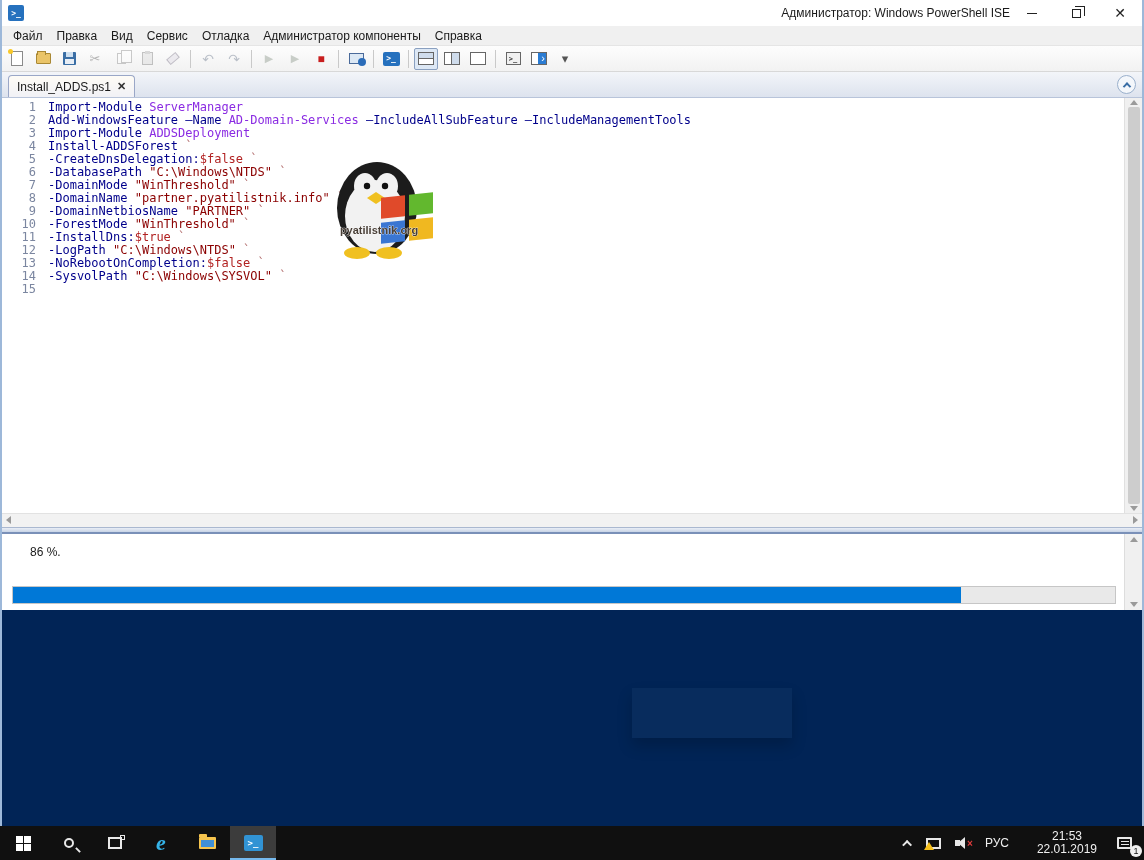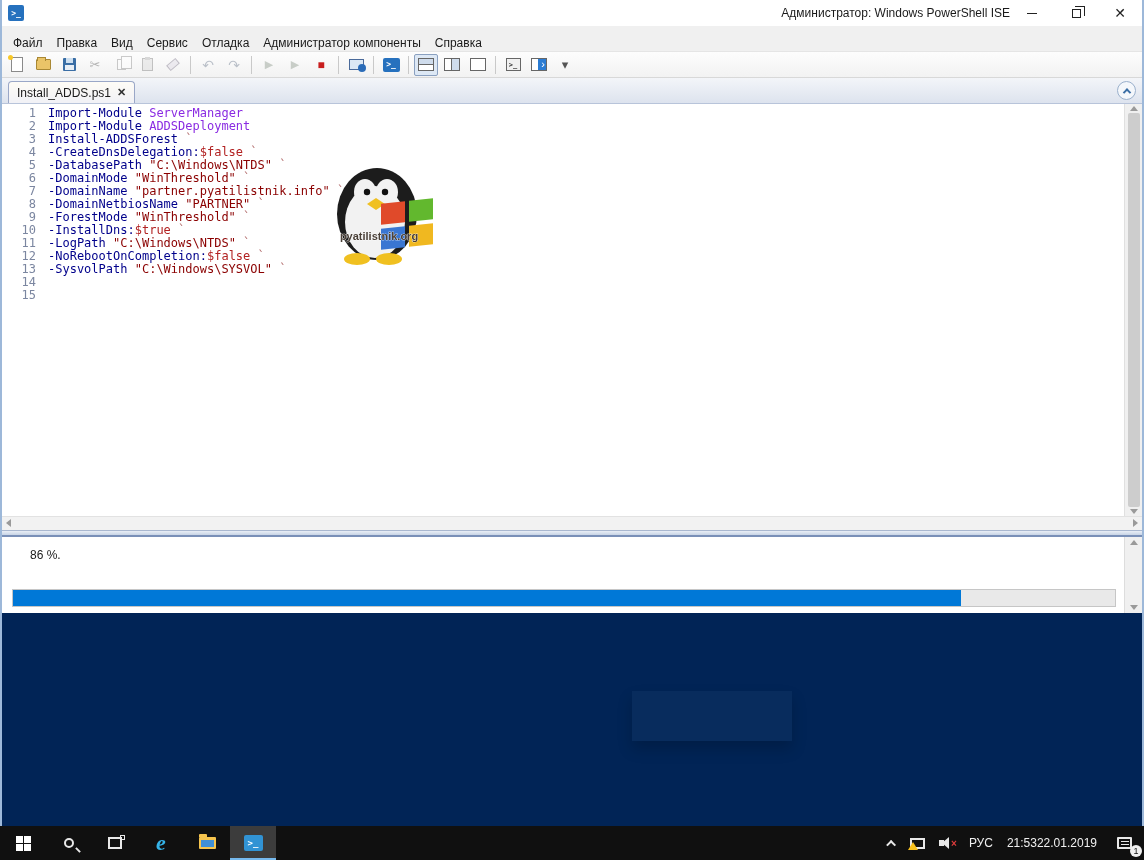--- a/index.html
+++ b/index.html
@@ -18,7 +18,7 @@
   .min-glyph { width:10px; height:1px; background:#222; }
   .close-glyph { font-size:14px; }
 
-  .menubar { height:26px; background:#f0f0f0; display:flex; align-items:flex-end; padding-left:4px; flex:0 0 auto; border-bottom:1px solid #e5e5e5; }
+  .menubar { height:20px; background:#f0f0f0; display:flex; align-items:center; padding-left:4px; flex:0 0 auto; border-bottom:1px solid #e5e5e5; }
   .menu-item { font-size:12px; color:#1a1a1a; padding:1px 7px; }
 
   

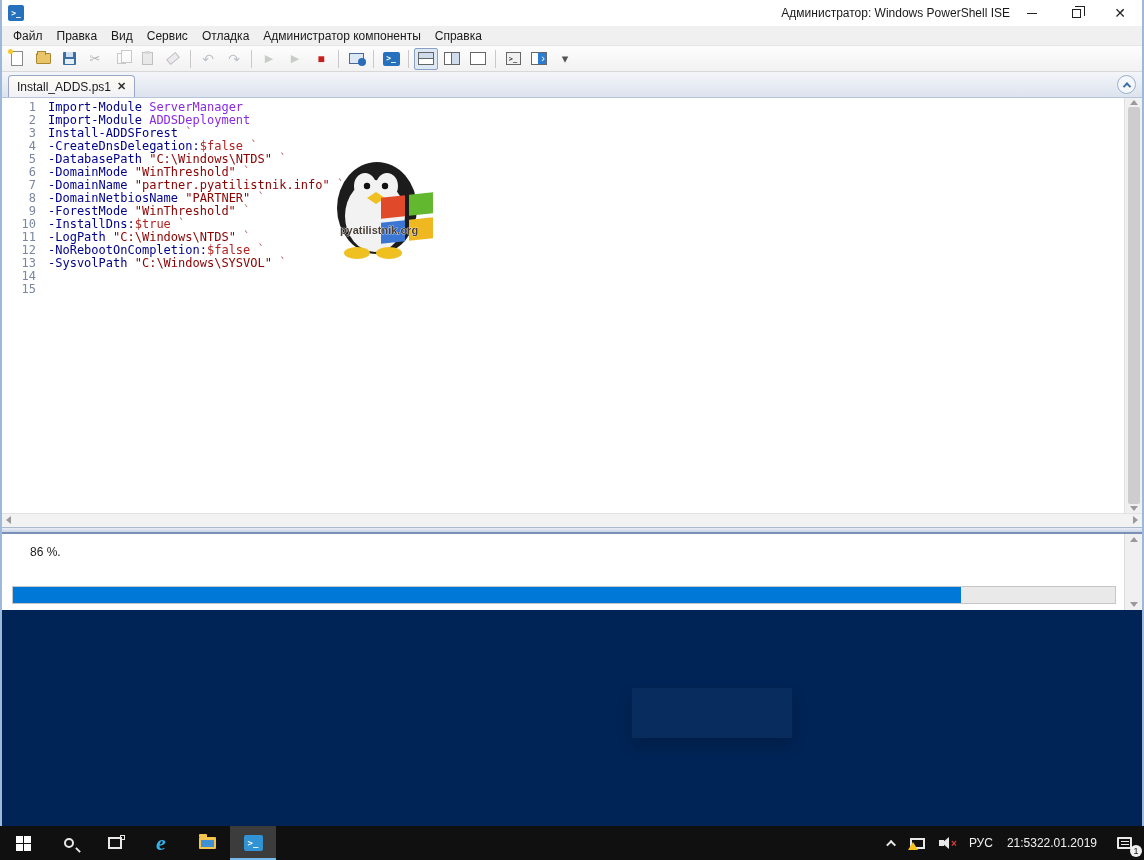--- a/index.html
+++ b/index.html
@@ -271,6 +271,7 @@
           </div>
         <div class="code" id="code">
             <div class="cl"><span class="tok-cmd">Import-Module </span><span class="tok-arg">ServerManager</span></div>
+            <div class="cl"><span class="tok-cmd">Add-WindowsFeature </span><span class="tok-param">–Name </span><span class="tok-arg">AD-Domain-Services </span><span class="tok-param">–IncludeAllSubFeature –IncludeManagementTools</span></div>
             <div class="cl"><span class="tok-cmd">Import-Module </span><span class="tok-arg">ADDSDeployment</span></div>
             <div class="cl"><span class="tok-cmd">Install-ADDSForest </span><span class="tok-op">`</span></div>
             <div class="cl"><span class="tok-param">-CreateDnsDelegation:</span><span class="tok-var">$false </span><span class="tok-op">`</span></div>

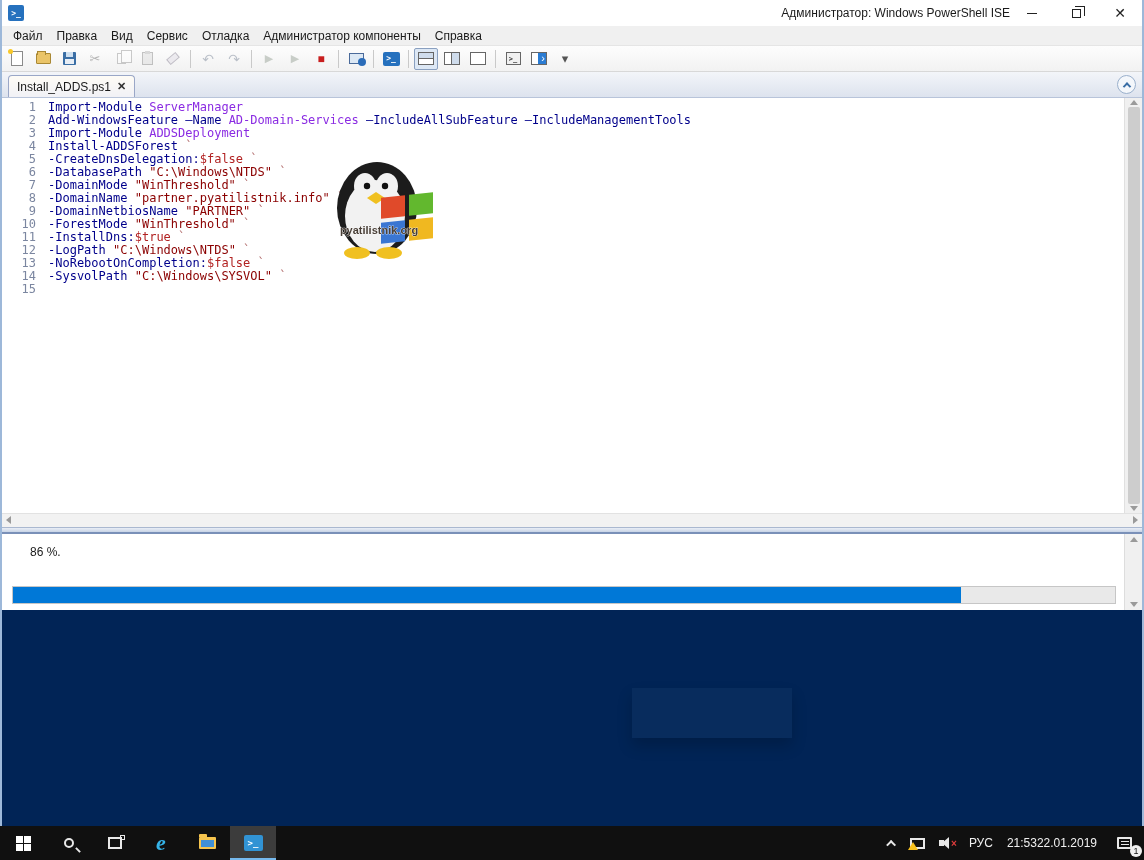--- a/index.html
+++ b/index.html
@@ -138,7 +138,7 @@
   .vol-cone { position:absolute; left:3px; top:0; width:0; height:0; border-top:6px solid transparent; border-bottom:6px solid transparent; border-right:7px solid #e8e8e8; }
   .vol-x { position:absolute; right:-2px; top:1px; color:#e03c3c; font-size:10px; font-weight:bold; }
   .tray-lang { font-size:12px; }
-  .tray-clock { line-height:13px; font-size:12px; text-align:center; }
+  .tray-clock { flex-direction:column; line-height:13px; font-size:12px; text-align:center;margin-left:14px; }
   .action-glyph { width:15px; height:12px; border:2px solid #e8e8e8; border-radius:1px; position:relative; }
   .action-glyph i { position:absolute; left:2px; display:block; width:8px; height:1px; background:#e8e8e8; }
   .badge { position:absolute; right:2px; bottom:3px; width:12px; height:12px; border-radius:50%; background:#f0f0f0; color:#111; font-size:9px; display:flex; align-items:center; justify-content:center; }

